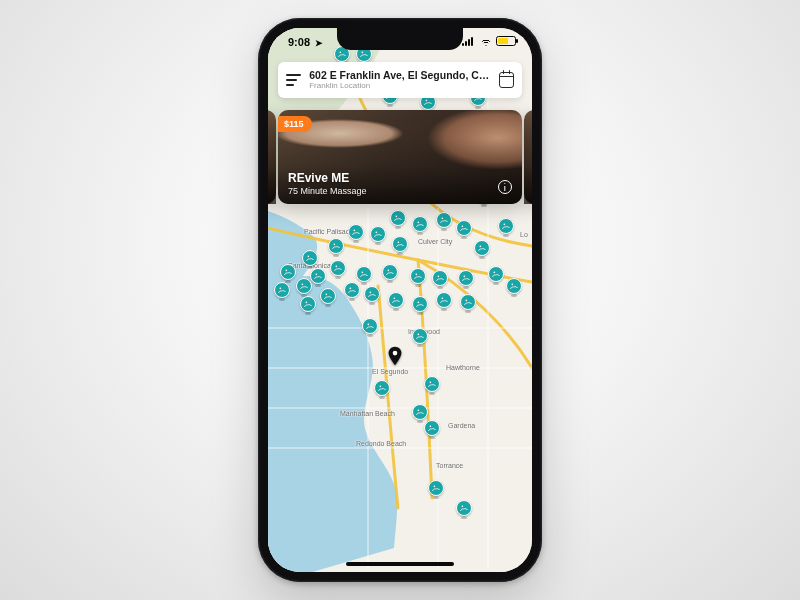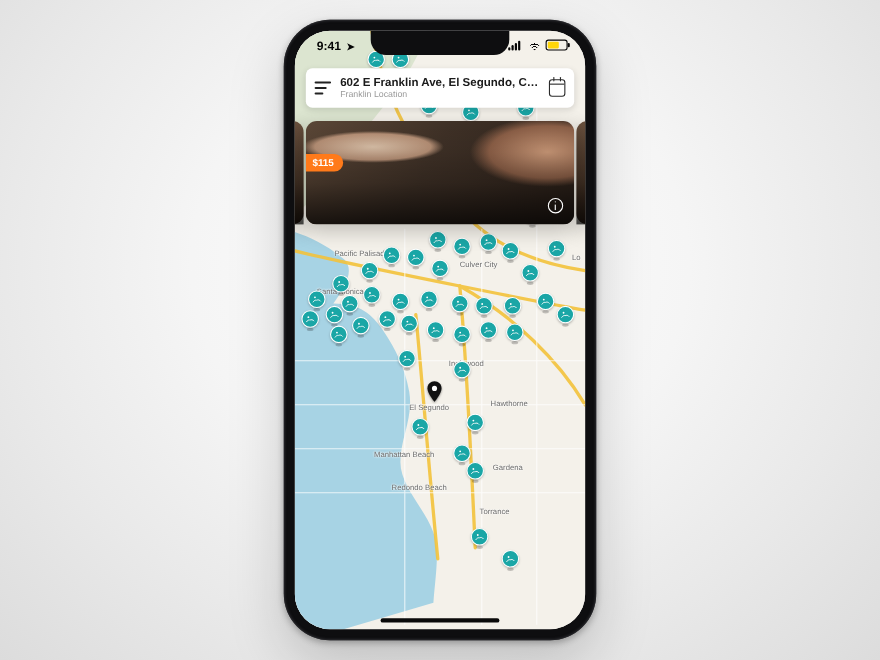--- a/index.html
+++ b/index.html
@@ -565,7 +565,7 @@
 
       <div class="statusbar">
         <div class="time">
-          <span>9:41</span>
+          <span>9:08</span>
           <span class="loc-arrow">➤</span>
         </div>
         <div class="right">

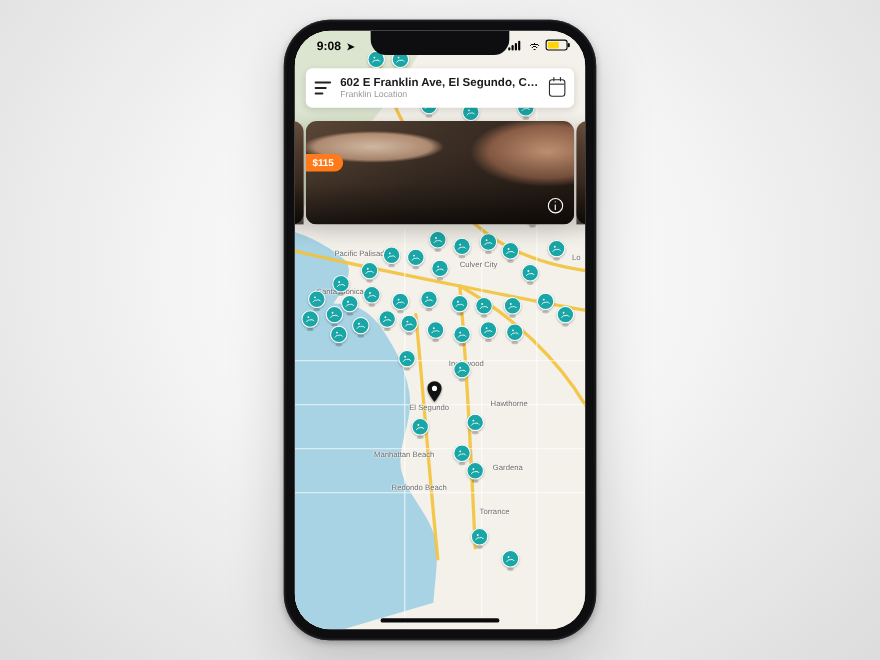--- a/index.html
+++ b/index.html
@@ -138,7 +138,6 @@
     border-top-right-radius: 10px;
     border-bottom-right-radius: 10px;
     z-index:2;
-    margin-top:24px;
   }
   .promo-t { position:absolute; left:10px; right:30px; bottom:8px; color:#fff; z-index:2; text-shadow:0 1px 2px rgba(0,0,0,.4); }
   .promo-t .title { font-size:12px; font-weight:700; }

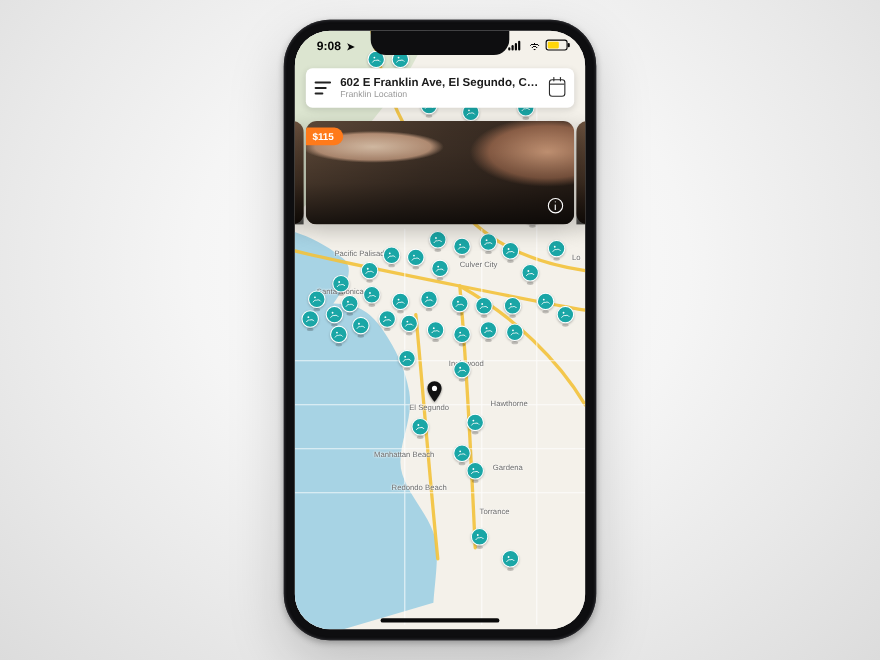--- a/index.html
+++ b/index.html
@@ -599,6 +599,10 @@
       <div class="peek right"></div>
       <div class="promo">
         <div class="price">$115</div>
+        <div class="promo-t">
+          <div class="title">REvive ME</div>
+          <div class="sub">75 Minute Massage</div>
+        </div>
         <div class="info"></div>
       </div>
 

